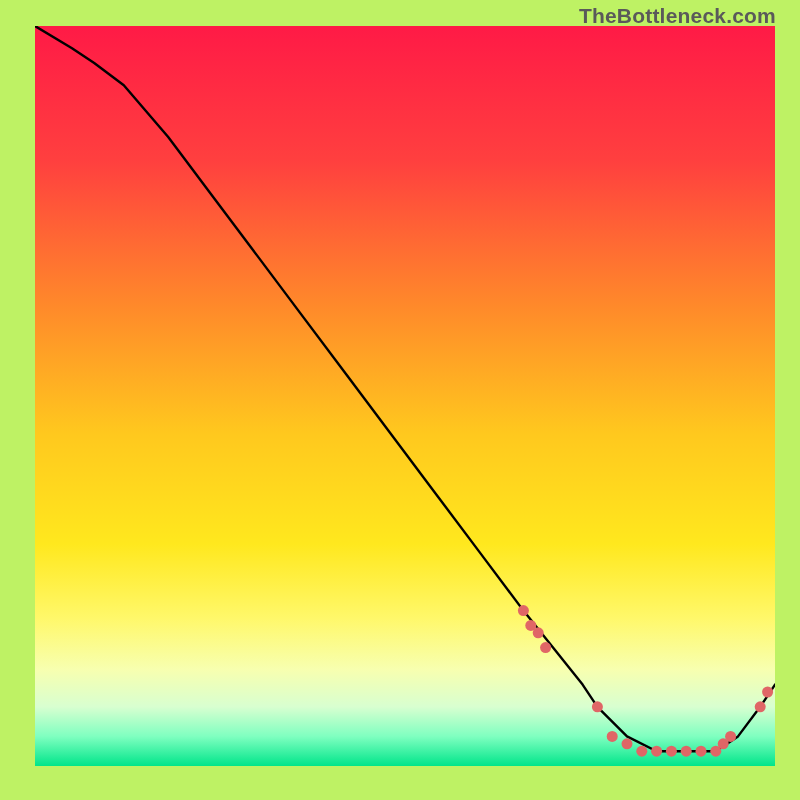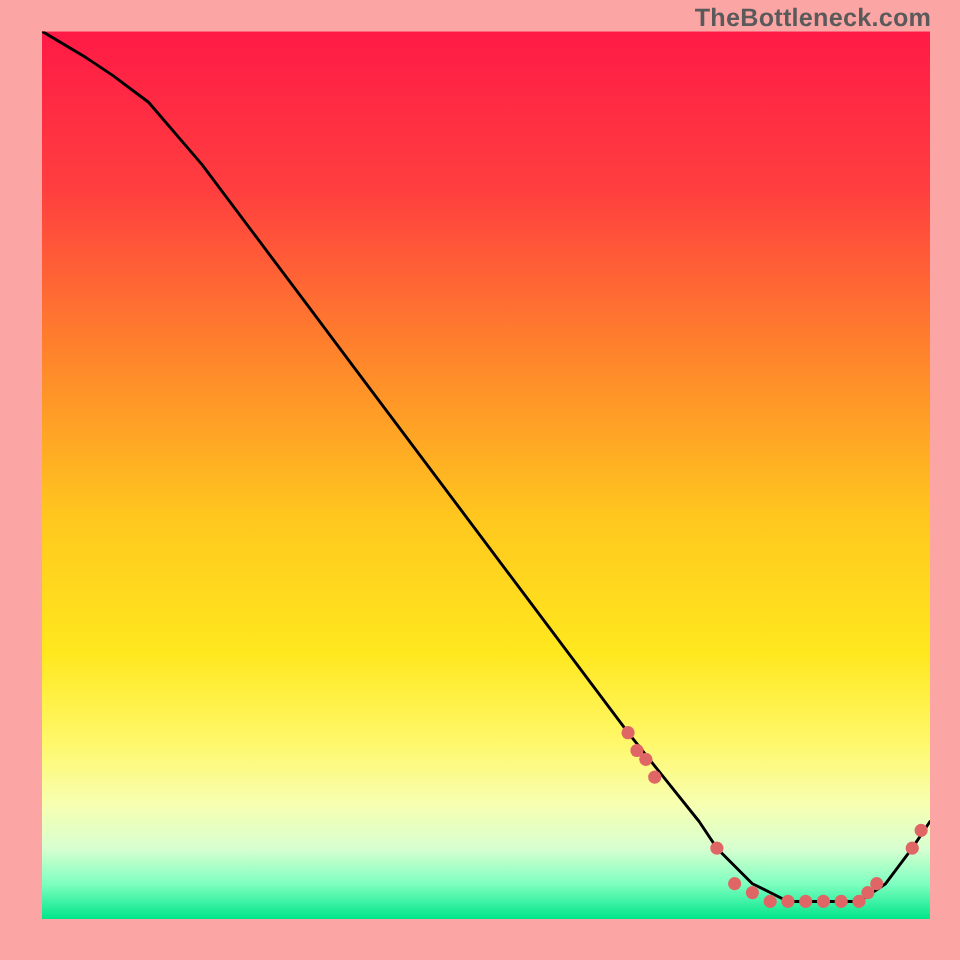--- a/index.html
+++ b/index.html
@@ -8,7 +8,7 @@
     position: relative;
     width: 800px;
     height: 800px;
-    background: #fca5a5;
+    background: #bef264;
   }
   .plot-area {
     position: absolute;

